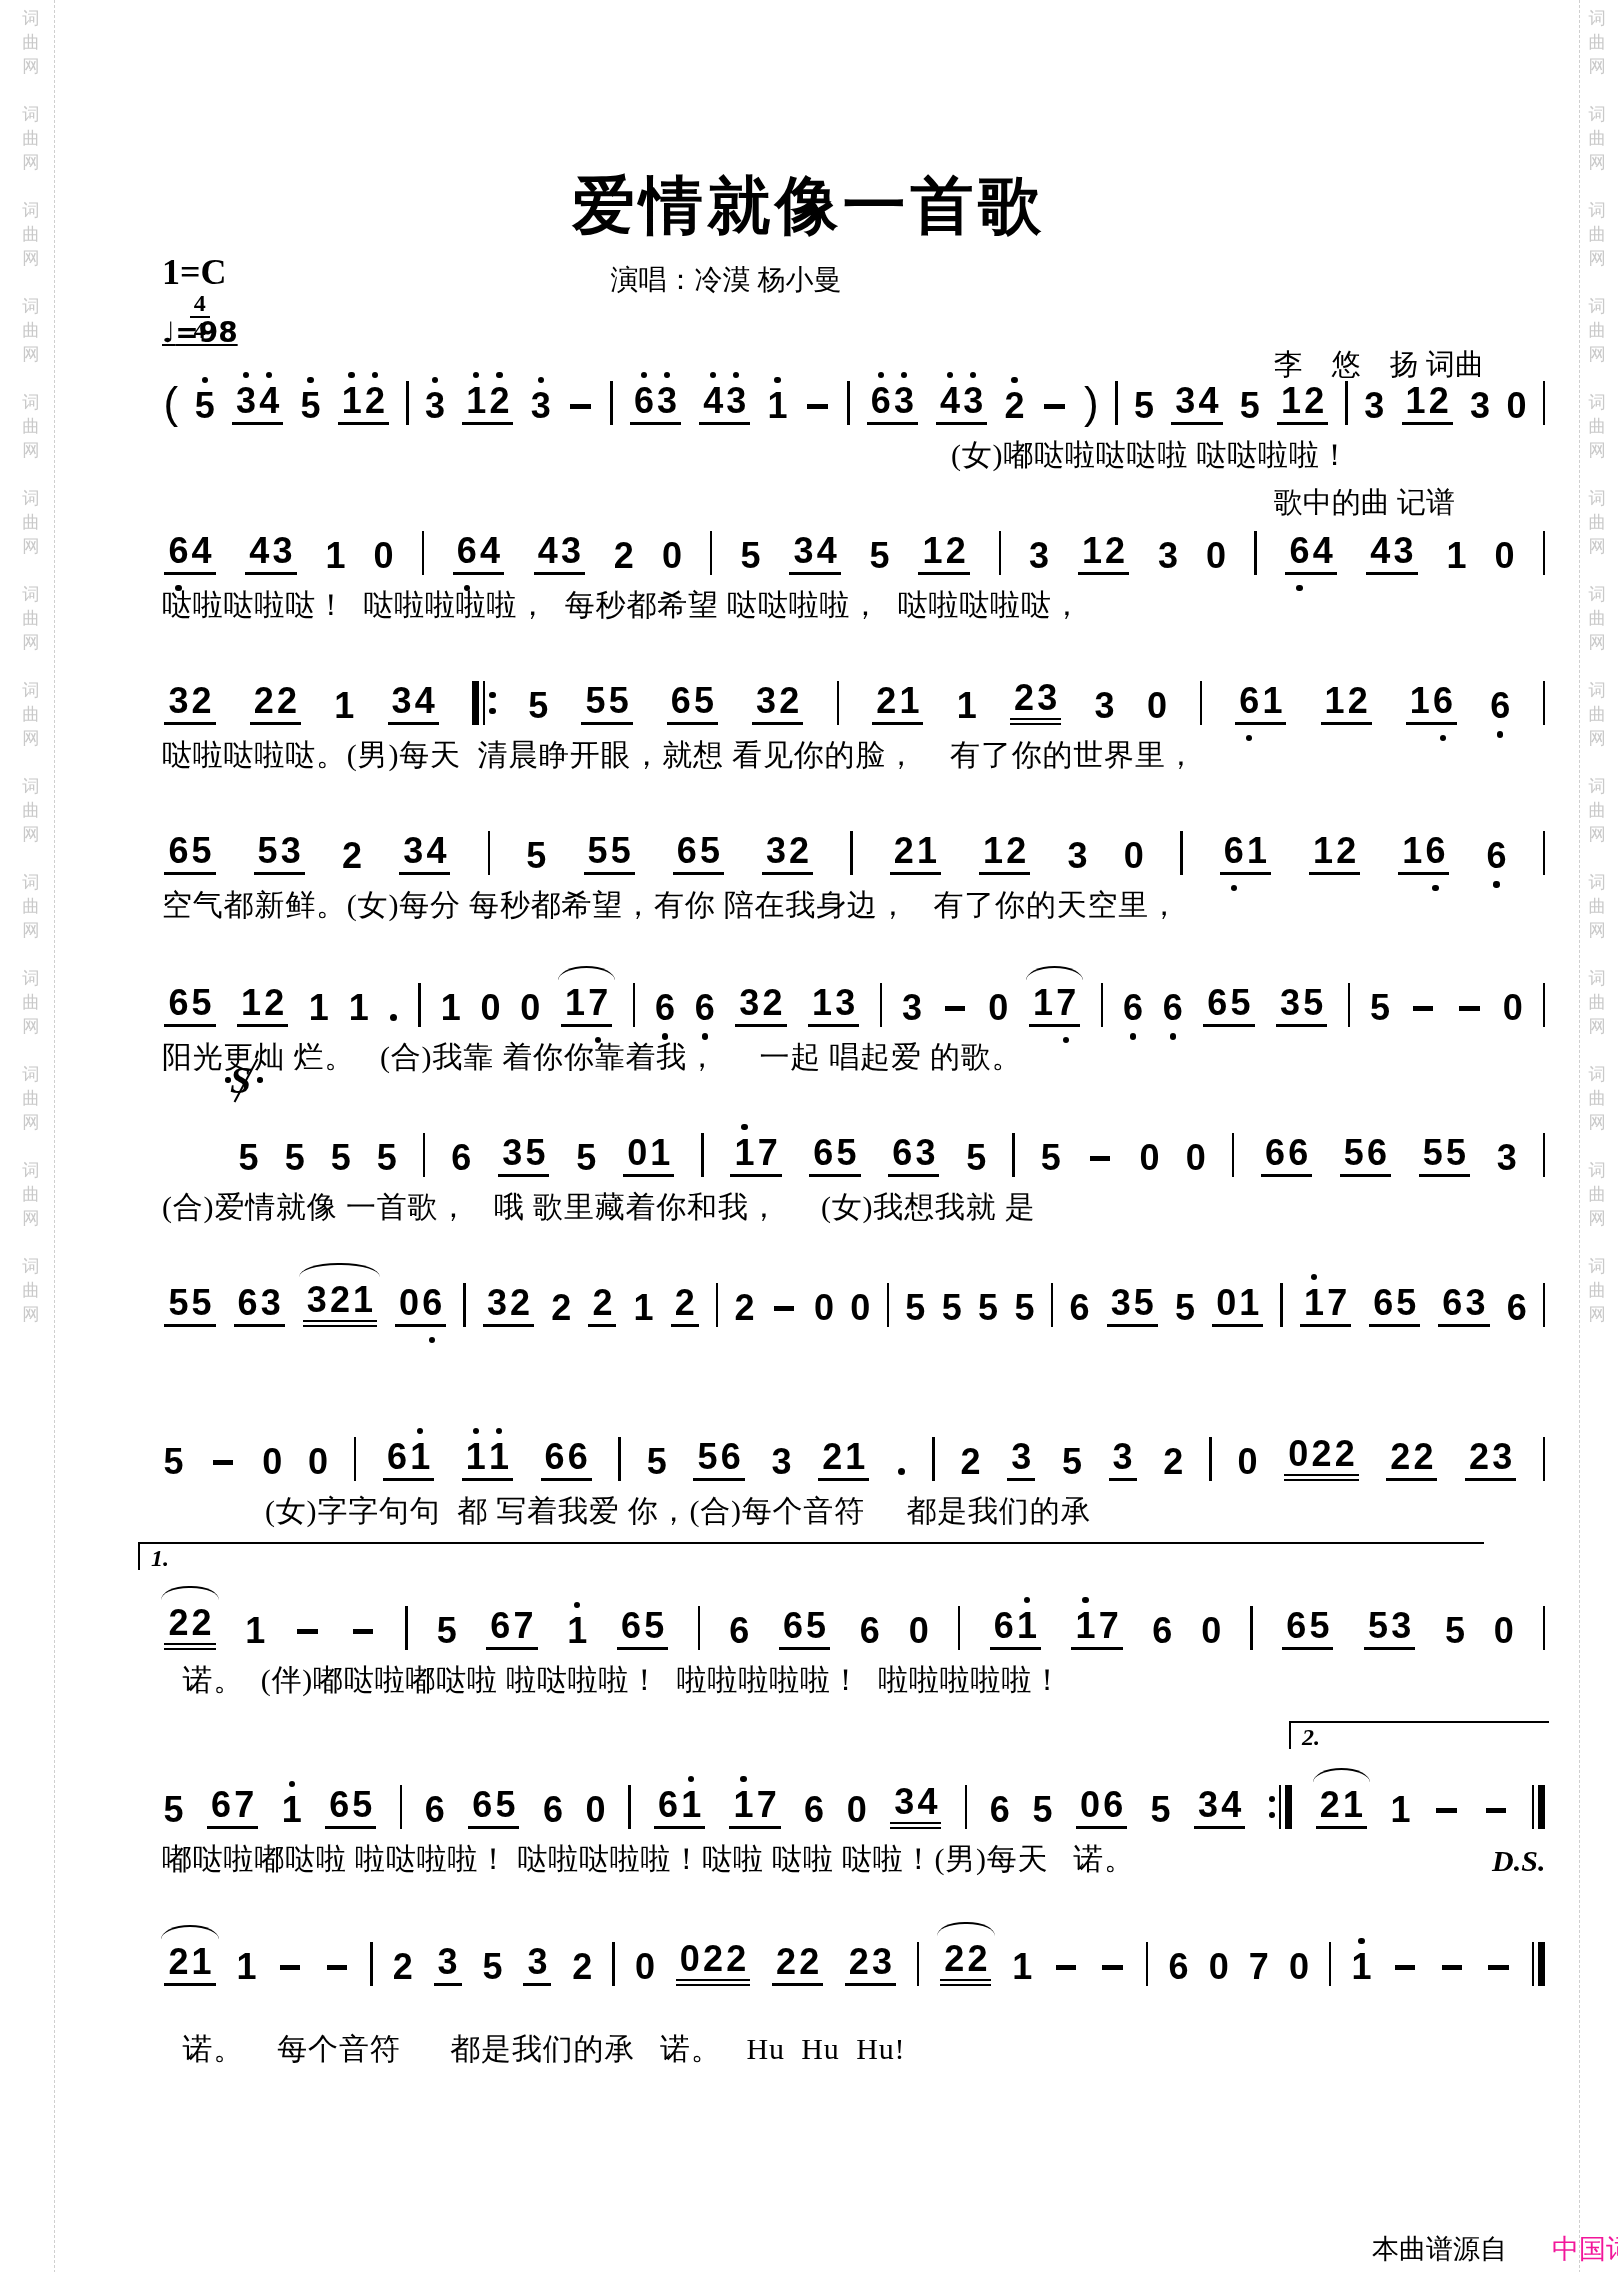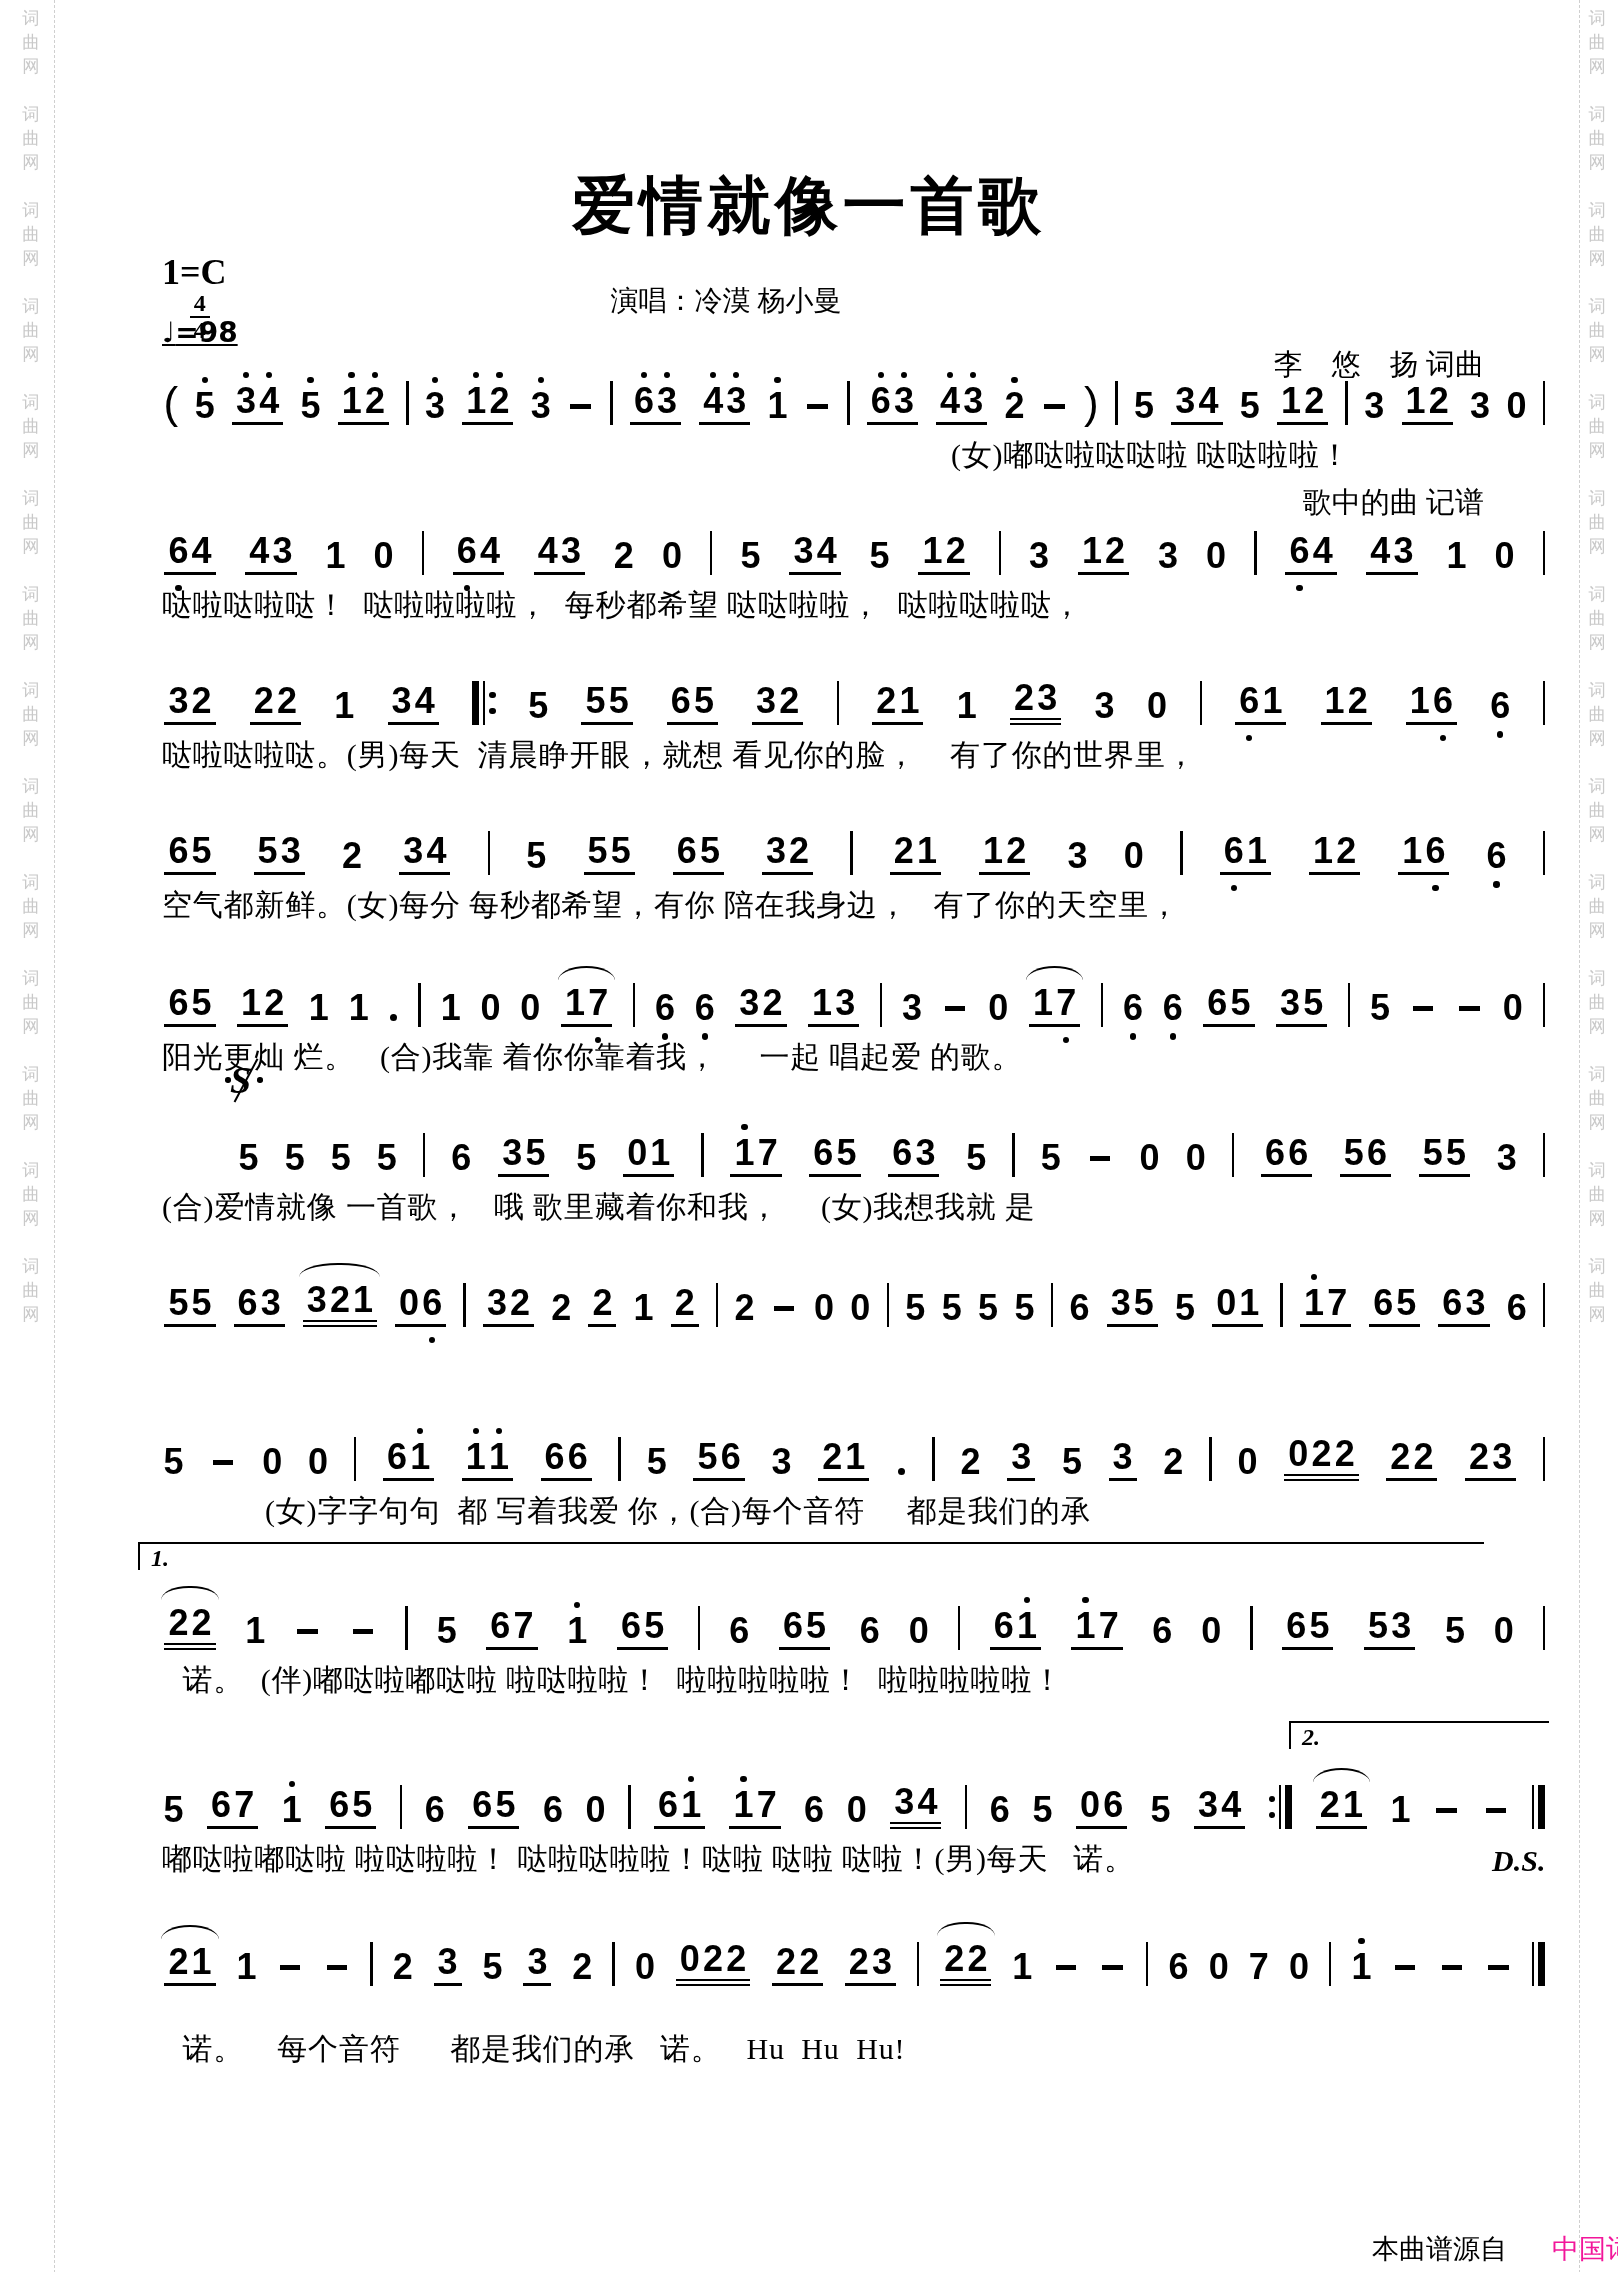--- a/index.html
+++ b/index.html
@@ -14,7 +14,7 @@
   .title{position:absolute;top:128px;left:0;right:0;text-align:center;
          font:900 63px/73px "Liberation Serif",serif;letter-spacing:4.7px;}
   .performer{position:absolute;top:262px;left:0;right:166px;text-align:center;
-             font:400 28px/35px "Liberation Serif",serif;margin-top:21px;}
+             font:400 28px/35px "Liberation Serif",serif;}
   .credits{position:absolute;top:249px;right:134px;text-align:right;
            font:400 29px/46px "Liberation Serif",serif;white-space:pre;}
   .keysig{position:absolute;top:253px;left:162px;display:flex;align-items:center;

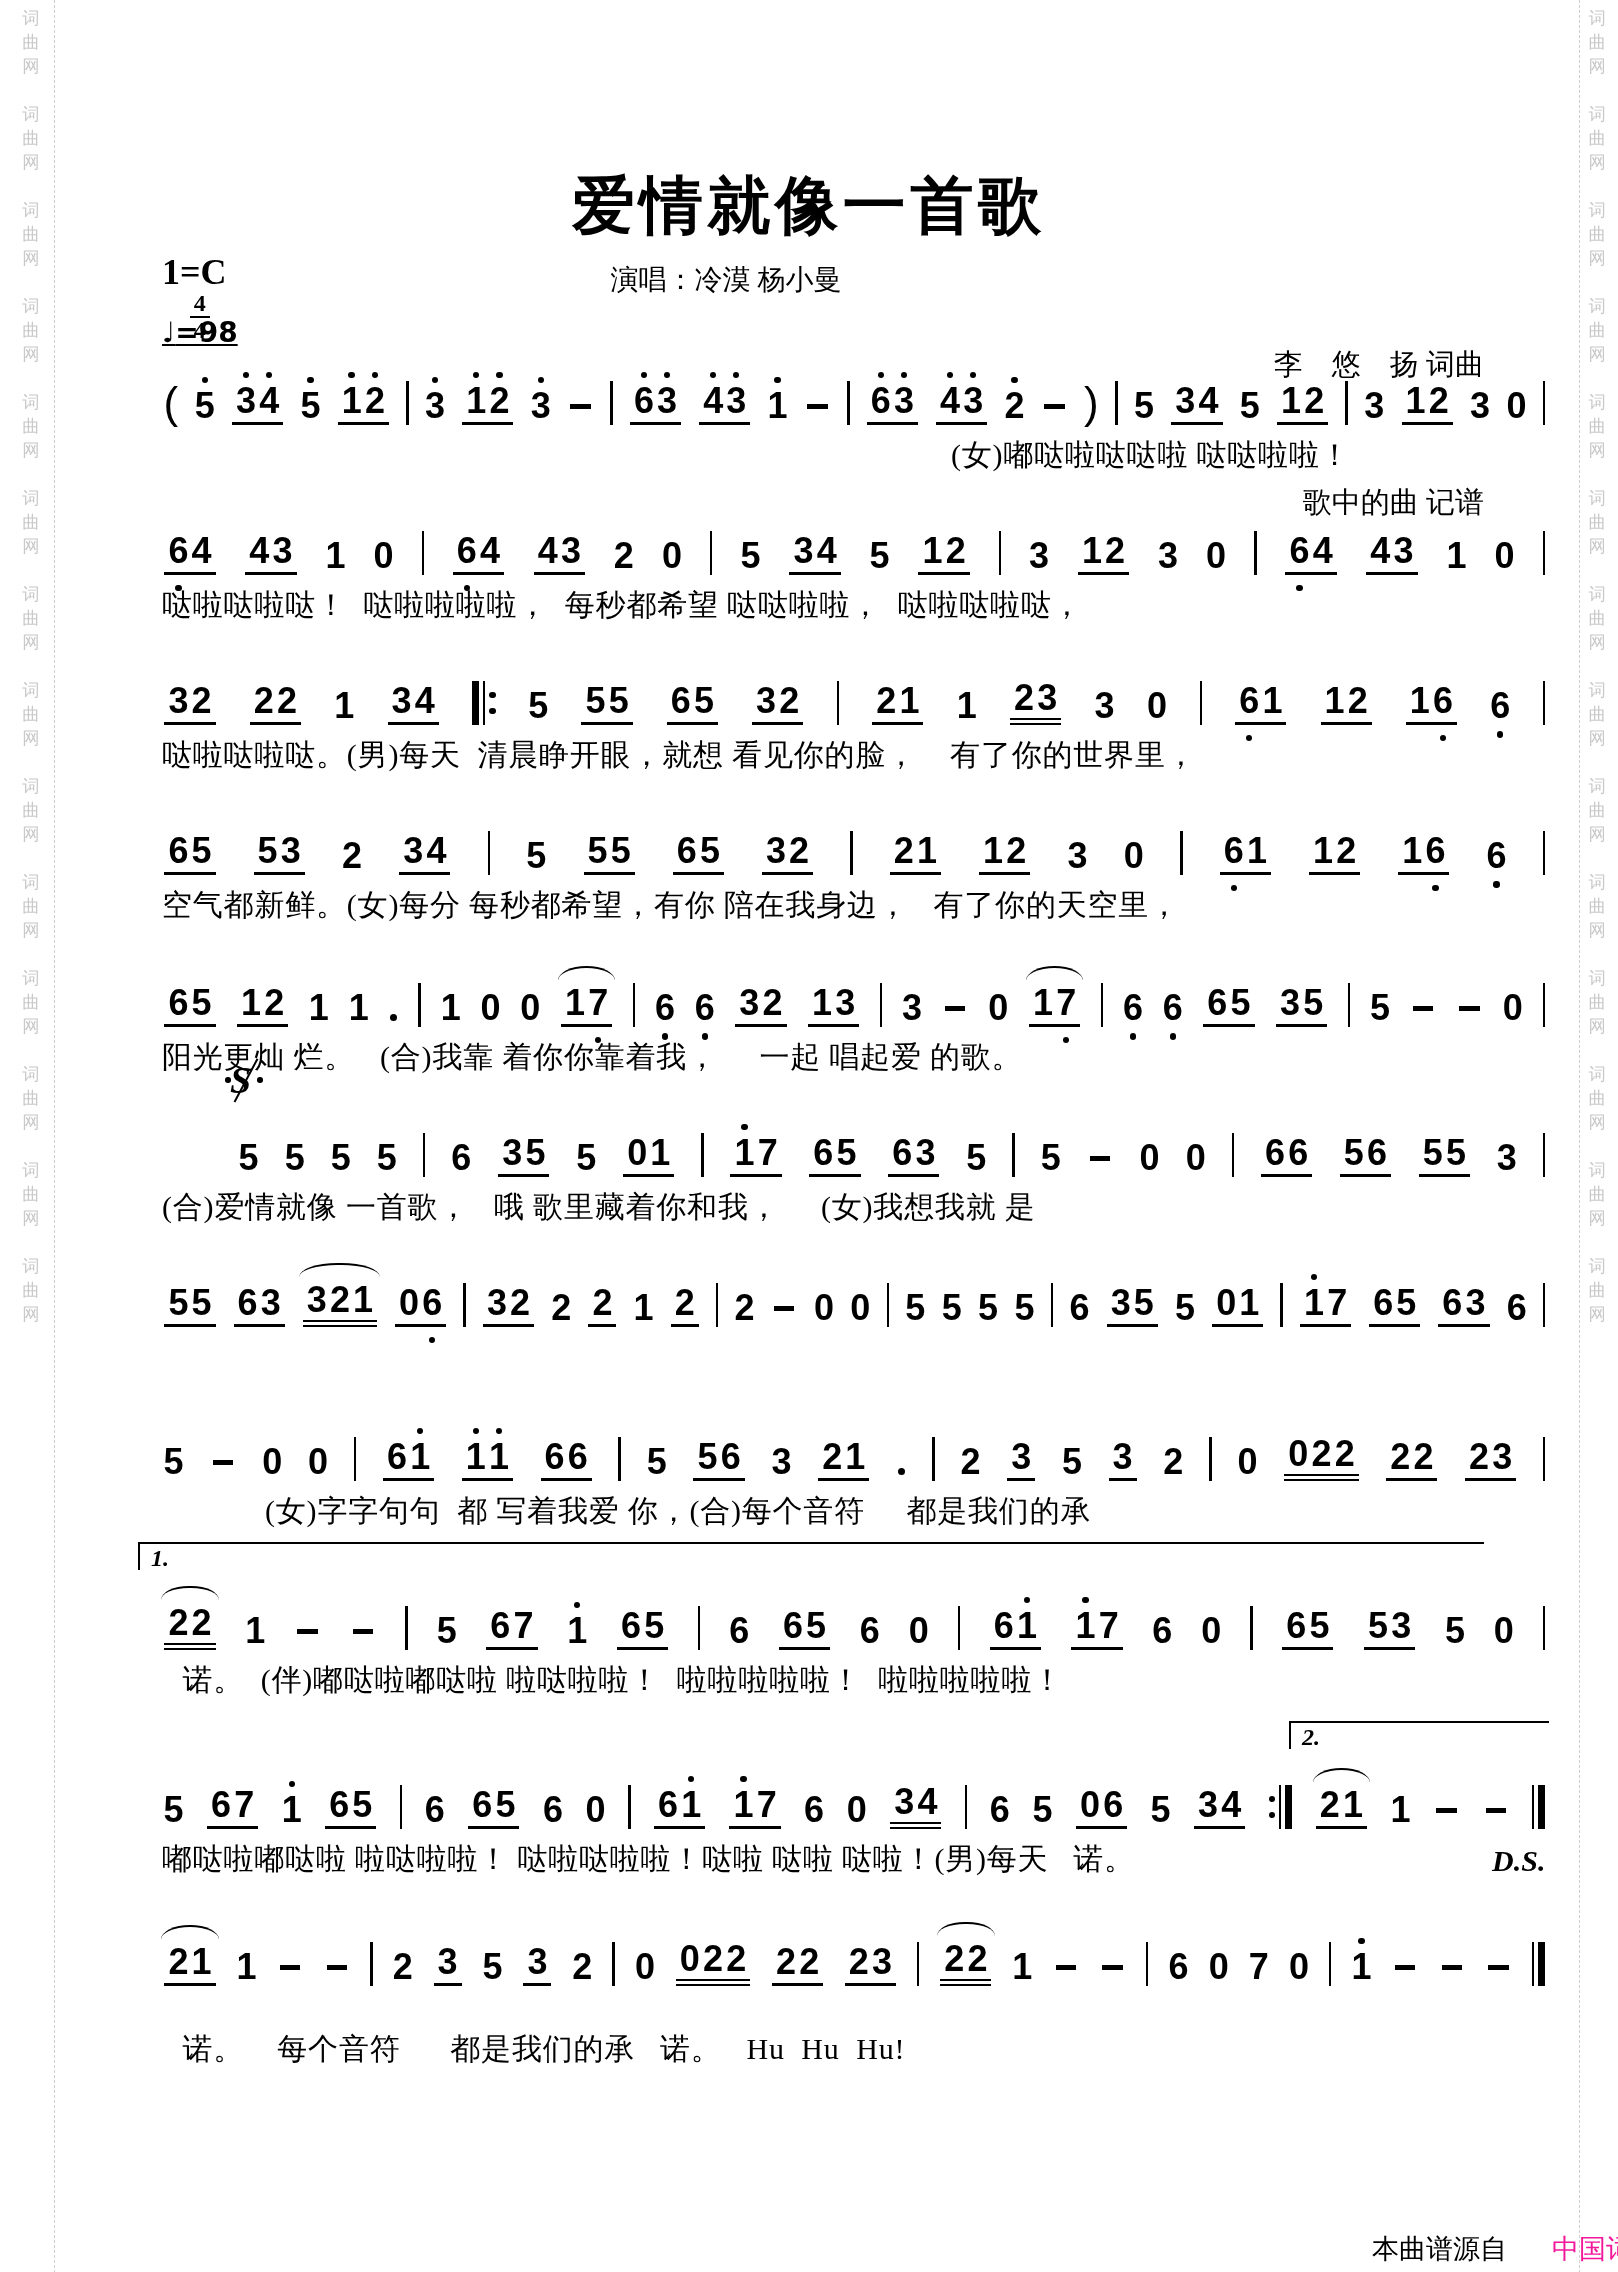--- a/index.html
+++ b/index.html
@@ -15,7 +15,7 @@
          font:900 63px/73px "Liberation Serif",serif;letter-spacing:4.7px;}
   .performer{position:absolute;top:262px;left:0;right:166px;text-align:center;
              font:400 28px/35px "Liberation Serif",serif;}
-  .credits{position:absolute;top:249px;right:134px;text-align:right;
+  .credits{position:absolute;top:249px;right:134px;text-align:left;
            font:400 29px/46px "Liberation Serif",serif;white-space:pre;}
   .keysig{position:absolute;top:253px;left:162px;display:flex;align-items:center;
           font:700 36px/38px "Liberation Serif",serif;flex-direction:column;}

